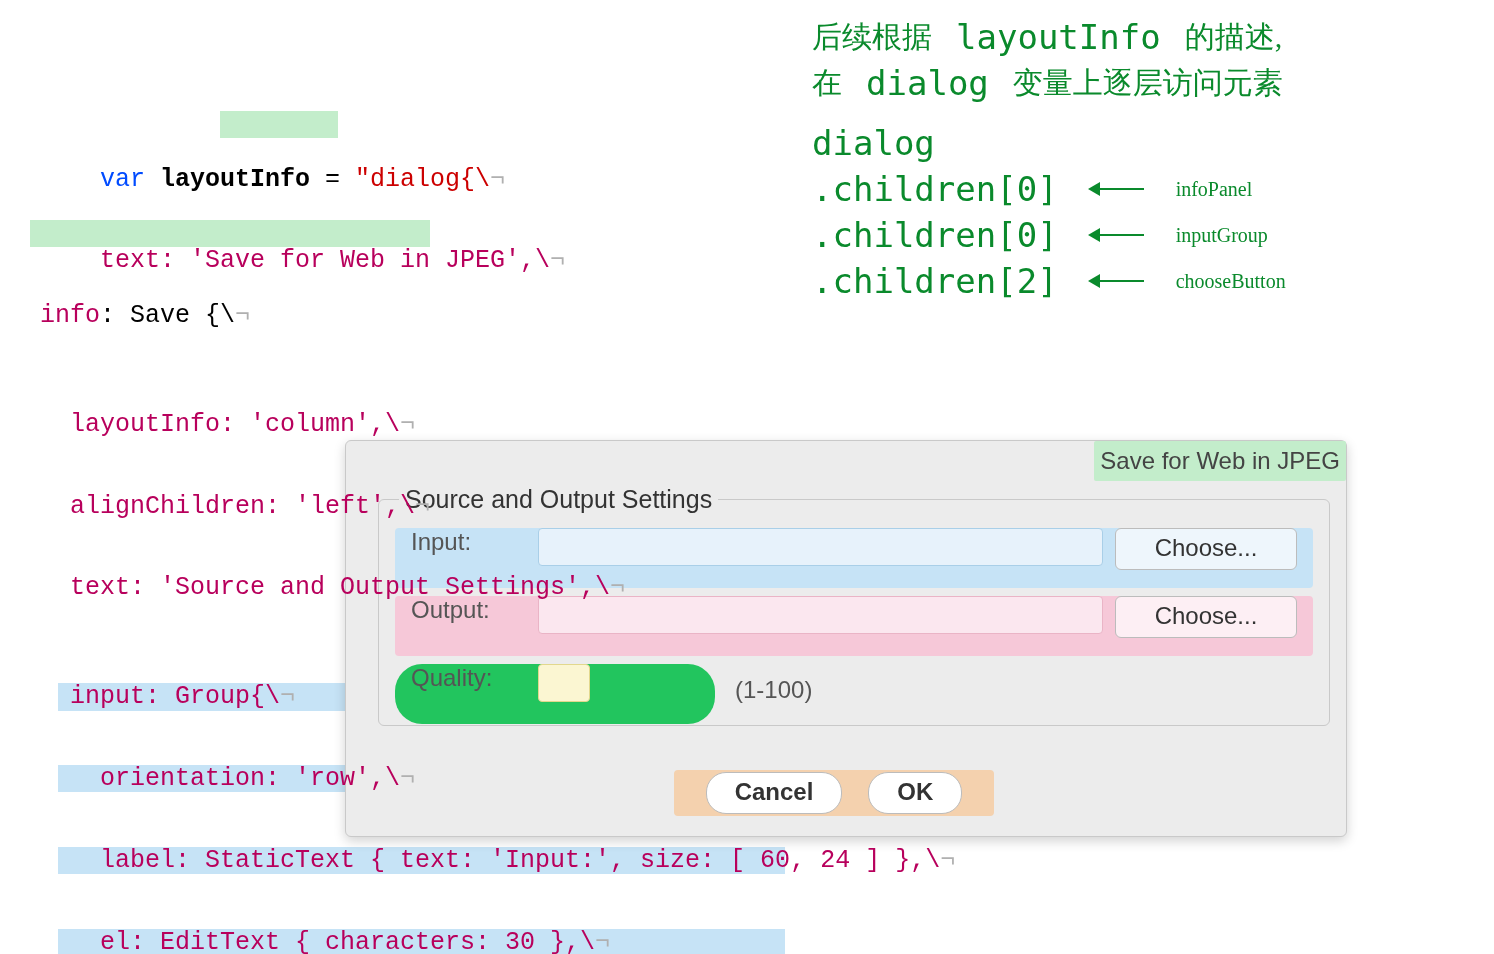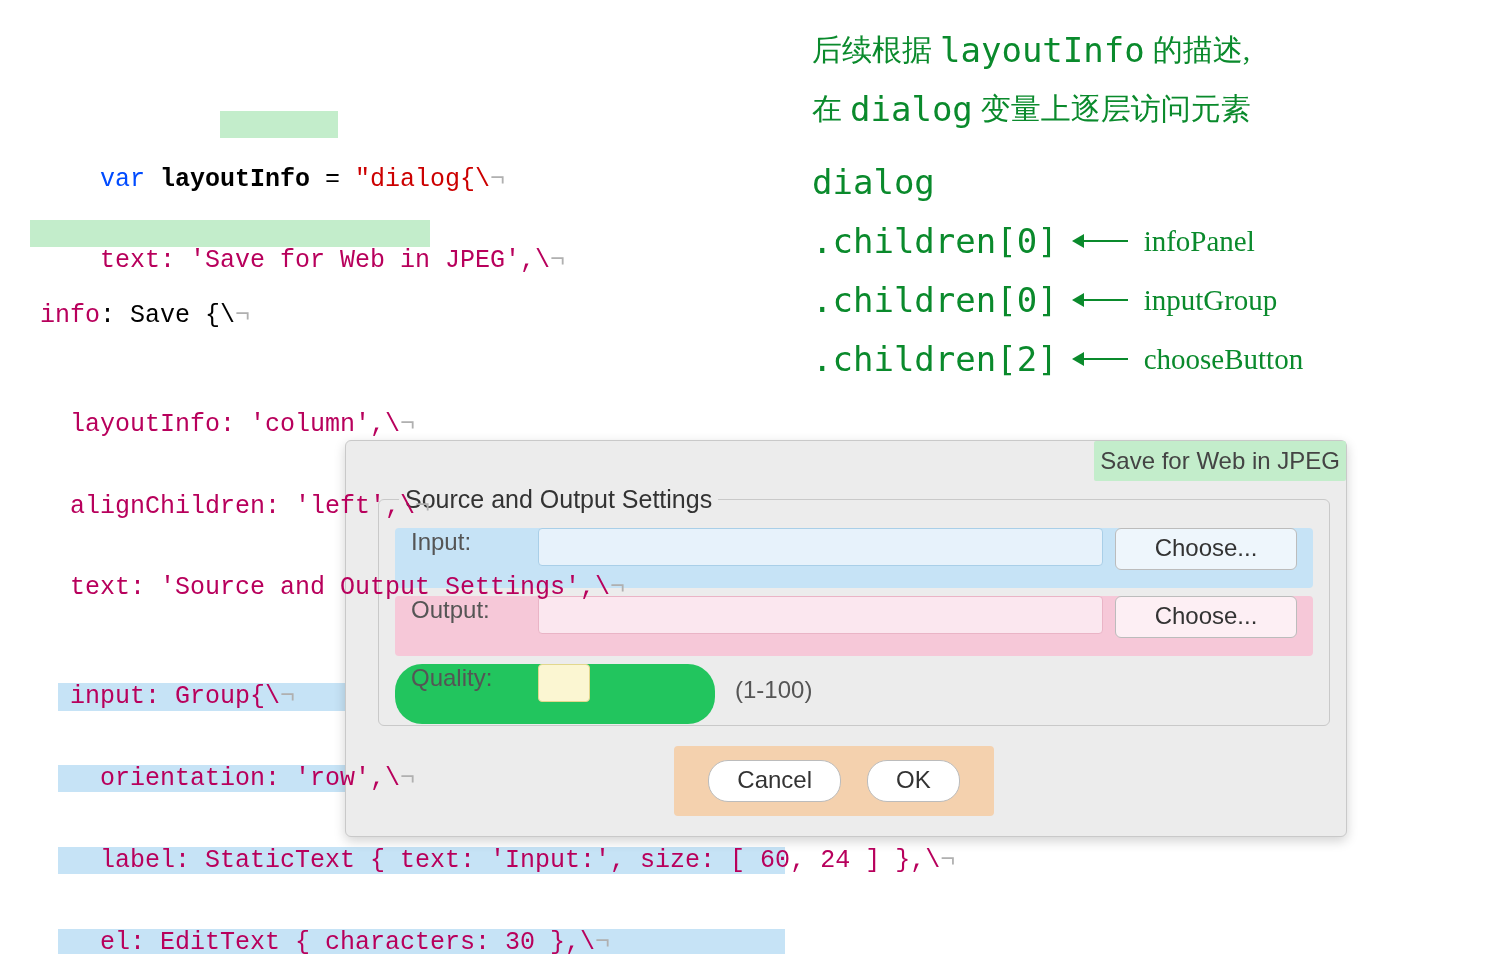--- a/index.html
+++ b/index.html
@@ -165,7 +165,7 @@
   #annot .mono{ font-family: Menlo, Consolas, monospace; font-size:34px; }
   #annot .hand{ font-family: "Comic Sans MS", "Bradley Hand", cursive; font-size:30px; }
   #annot .small-hand{ font-family: "Comic Sans MS", cursive; font-size:29px; }
-  #annot .row2{ display:flex; align-items:center; gap:8px; height:46px;margin-top:13px;}
+  #annot .row2{ display:flex; align-items:center; gap:24px; height:46px;}
   .arrow{
     display:inline-block;
     width:54px; height:2px;

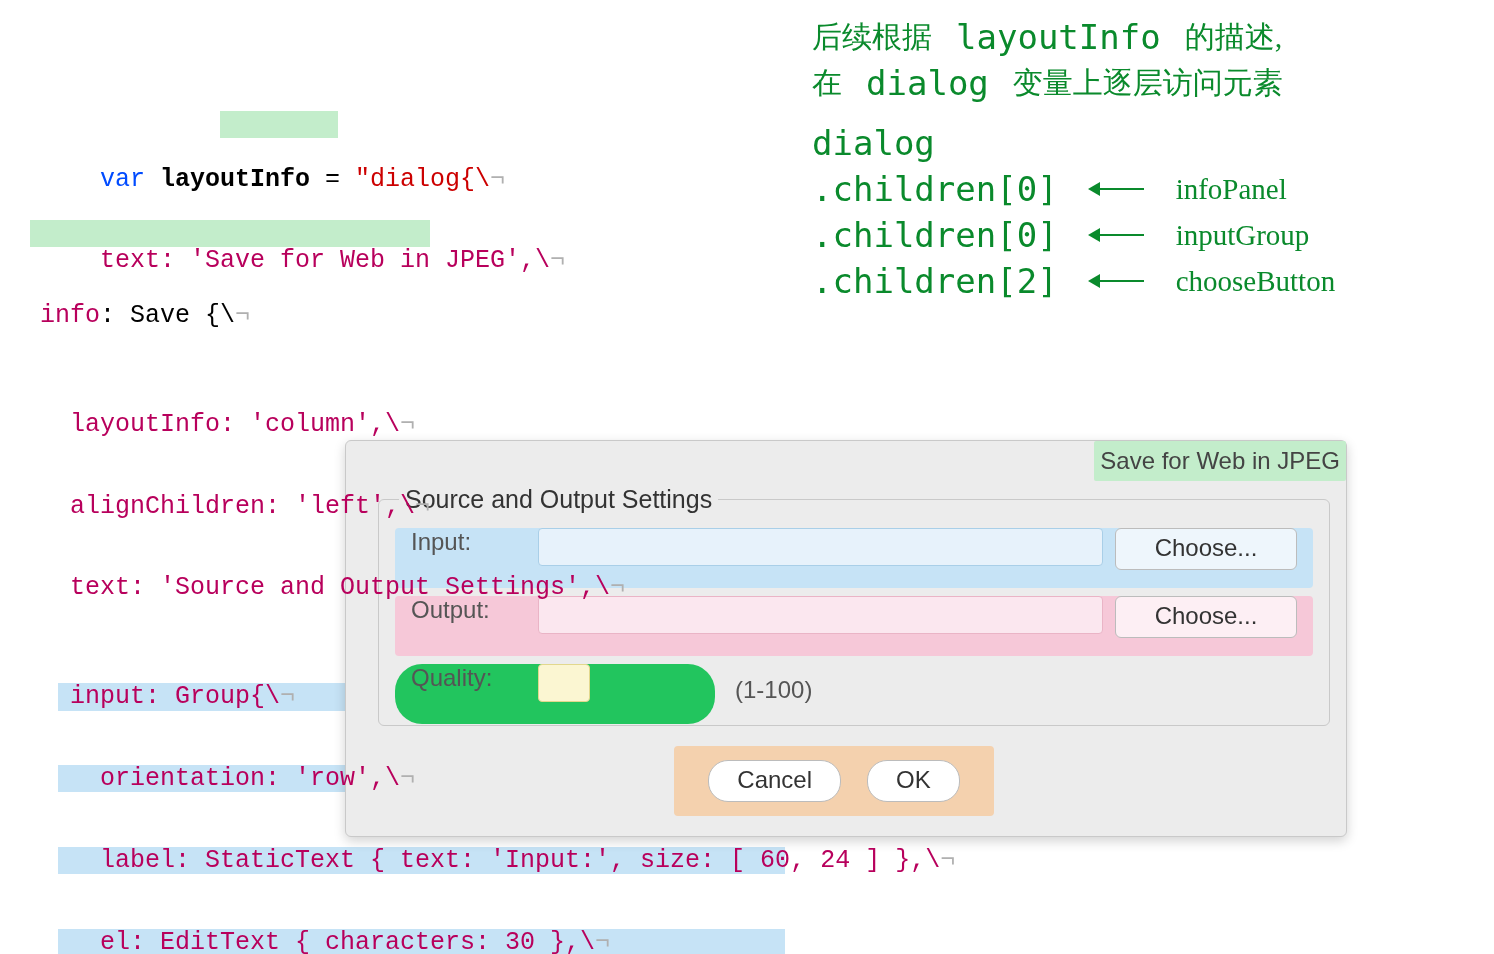--- a/index.html
+++ b/index.html
@@ -164,7 +164,7 @@
   }
   #annot .mono{ font-family: Menlo, Consolas, monospace; font-size:34px; }
   #annot .hand{ font-family: "Comic Sans MS", "Bradley Hand", cursive; font-size:30px; }
-  #annot .small-hand{ font-family: "Comic Sans MS", cursive; font-size:29px; }
+  #annot .small-hand{ font-family: "Comic Sans MS", cursive; font-size:20px; }
   #annot .row2{ display:flex; align-items:center; gap:24px; height:46px;}
   .arrow{
     display:inline-block;

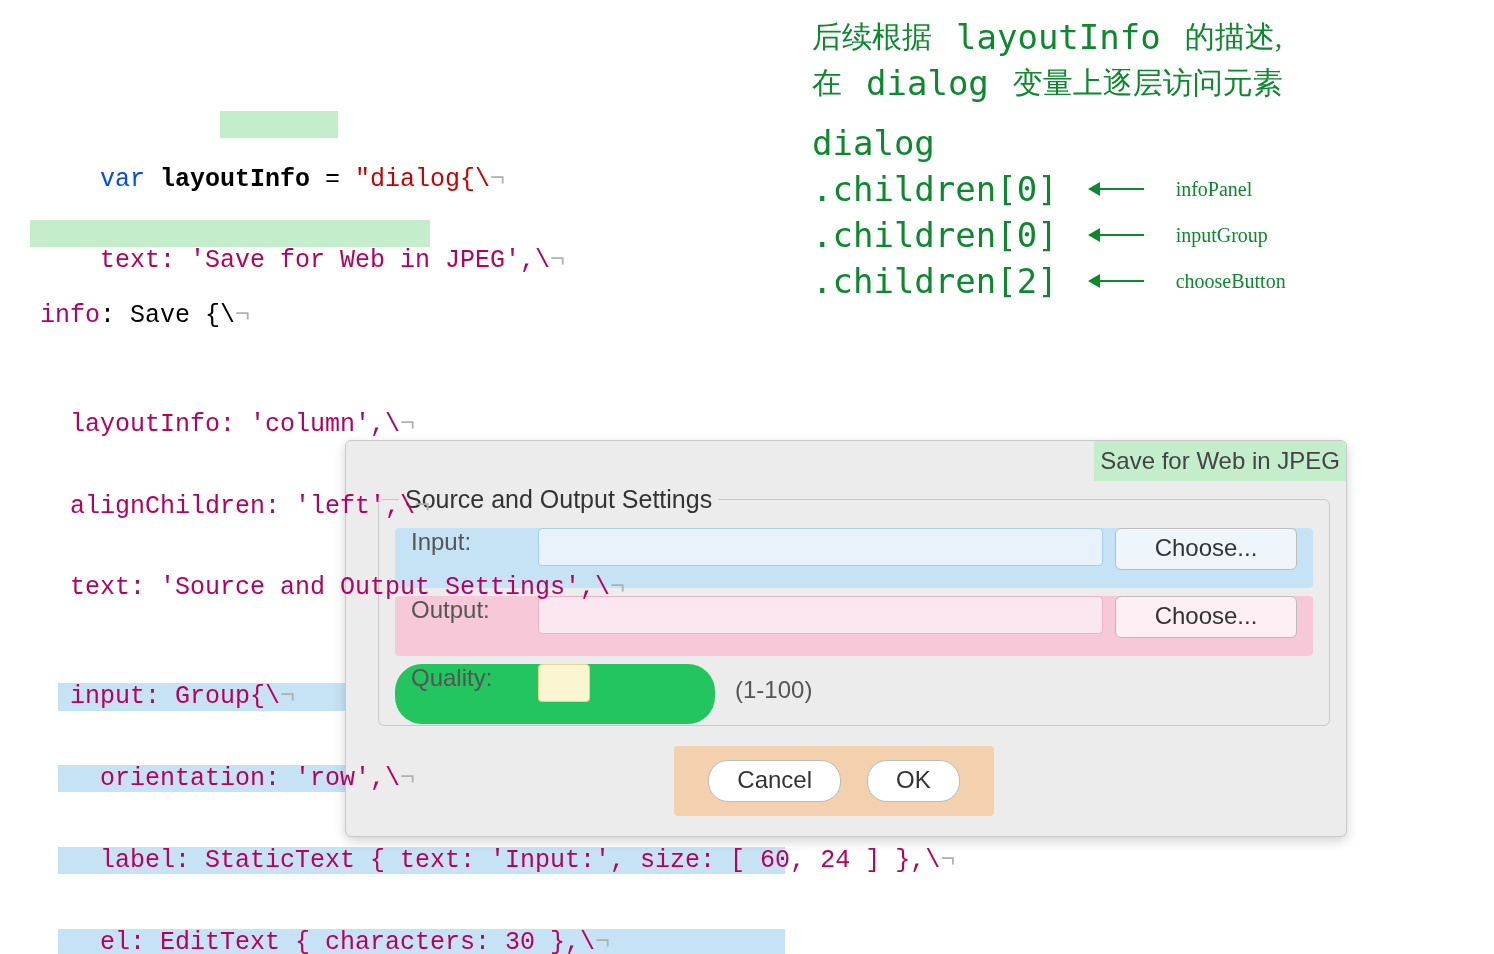--- a/index.html
+++ b/index.html
@@ -134,13 +134,14 @@
     left:328px;
     bottom:20px;
     width:320px;
-    height:70px;
+    height:46px;
     background:#f4d1ae;
     border-radius:4px;
     display:flex;
     align-items:center;
     justify-content:center;
     gap:26px;
+    font-weight:bold;
   }
   .dlg-btn{
     height:40px;

